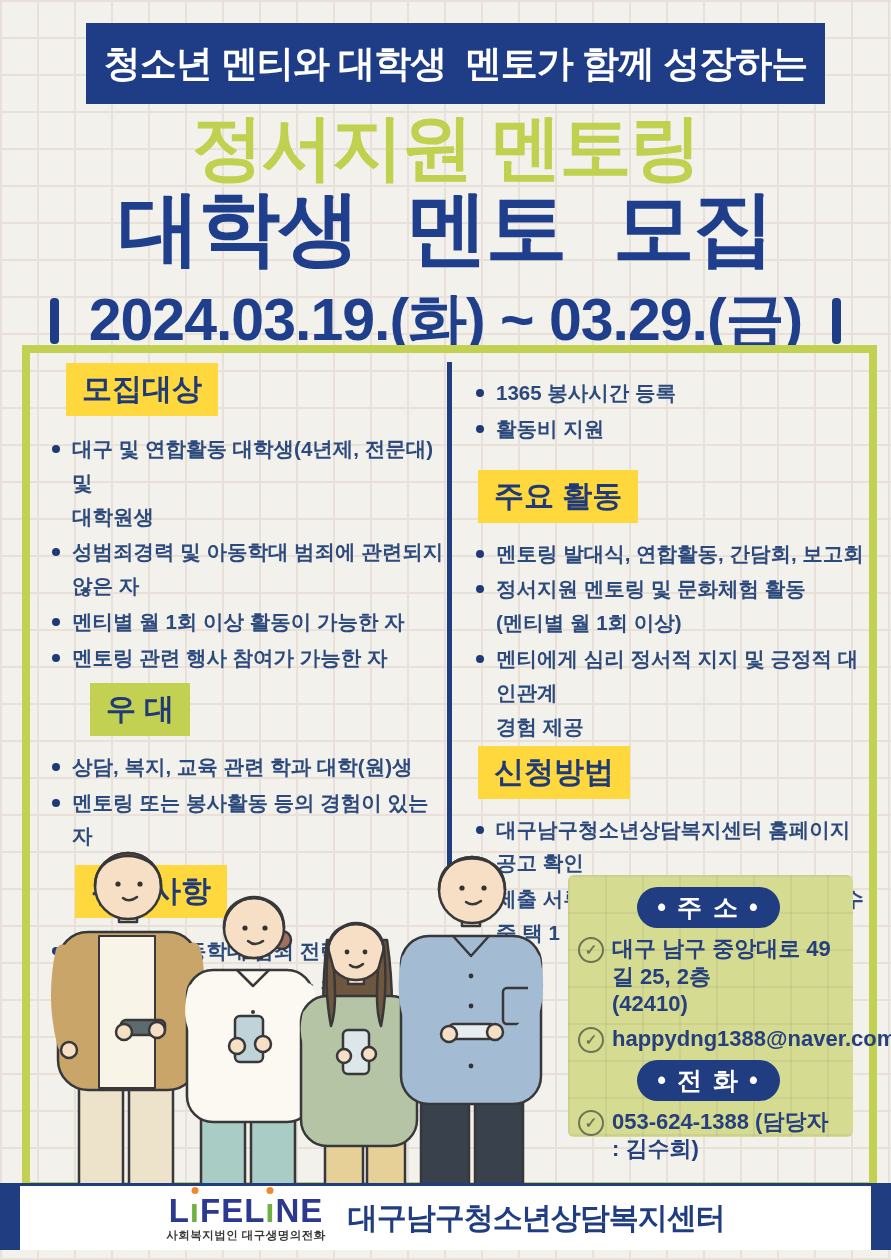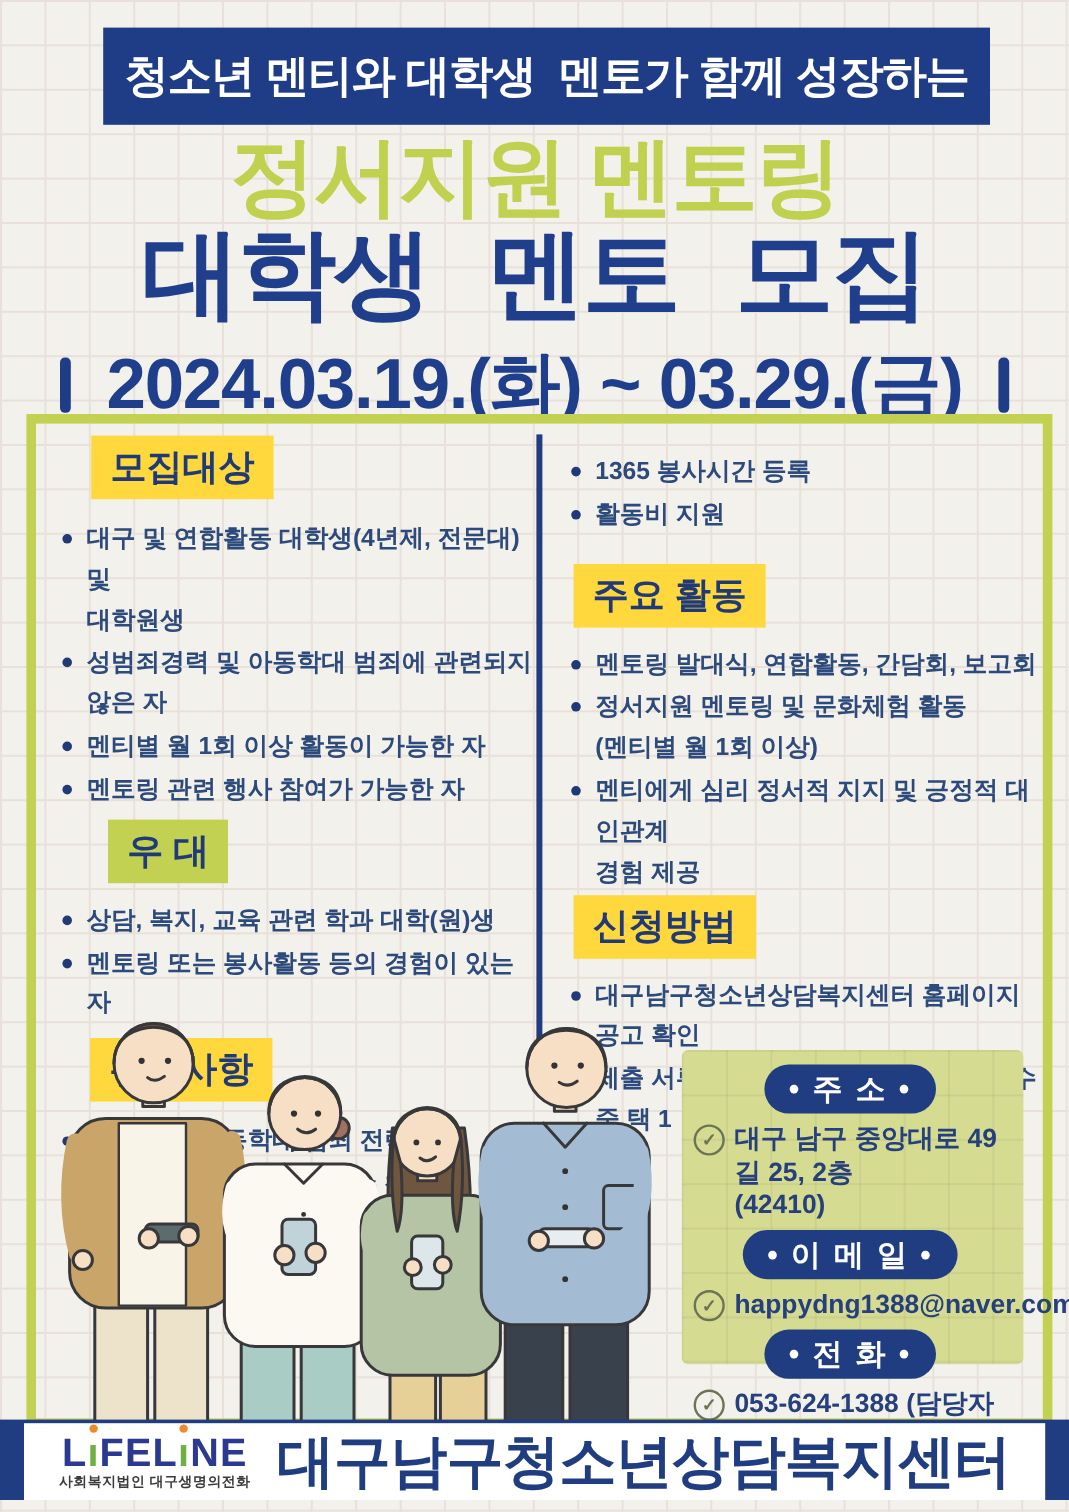--- a/index.html
+++ b/index.html
@@ -55,7 +55,7 @@
     content:"";position:absolute;left:6px;top:13px;width:8px;height:8px;border-radius:50%;
     background:#203a77;
   }
-  .ml1{margin-left:30px;} .ml2{margin-left:44px;} .ml3{margin-left:29px;} .mlr{margin-left:8px;}
+  .ml1{margin-left:20px;} .ml2{margin-left:44px;} .ml3{margin-left:29px;} .mlr{margin-left:8px;}
   .mt-s{margin-top:6px;} .mt-m{margin-top:10px;} .mt-l{margin-top:22px;}
   .illustration{position:absolute;left:25px;top:840px;width:545px;height:345px;z-index:3;}
   .contact-card{

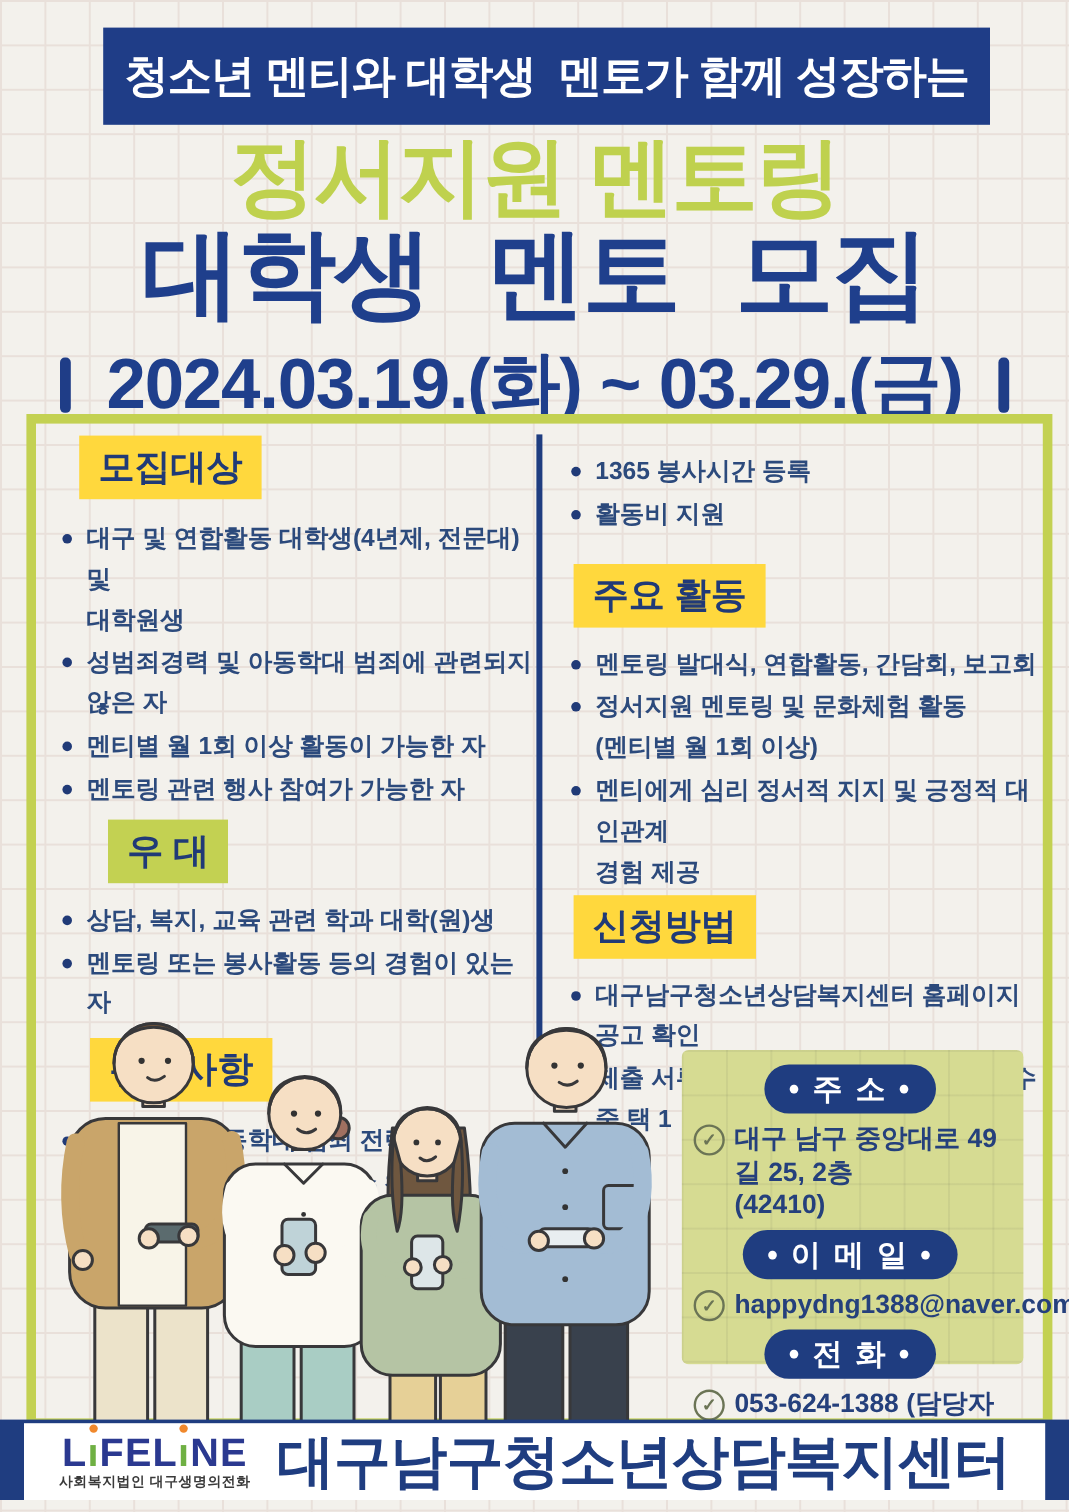--- a/index.html
+++ b/index.html
@@ -244,7 +244,6 @@
       <span class="contact-val">대구 남구 중앙대로 49길 25, 2층
 (42410)</span>
     </div>
-    <span class="pill">• 이 메 일 •</span>
     <div class="contact-row">
       <span class="check-icon">✓</span>
       <span class="contact-val">happydng1388@naver.com</span>

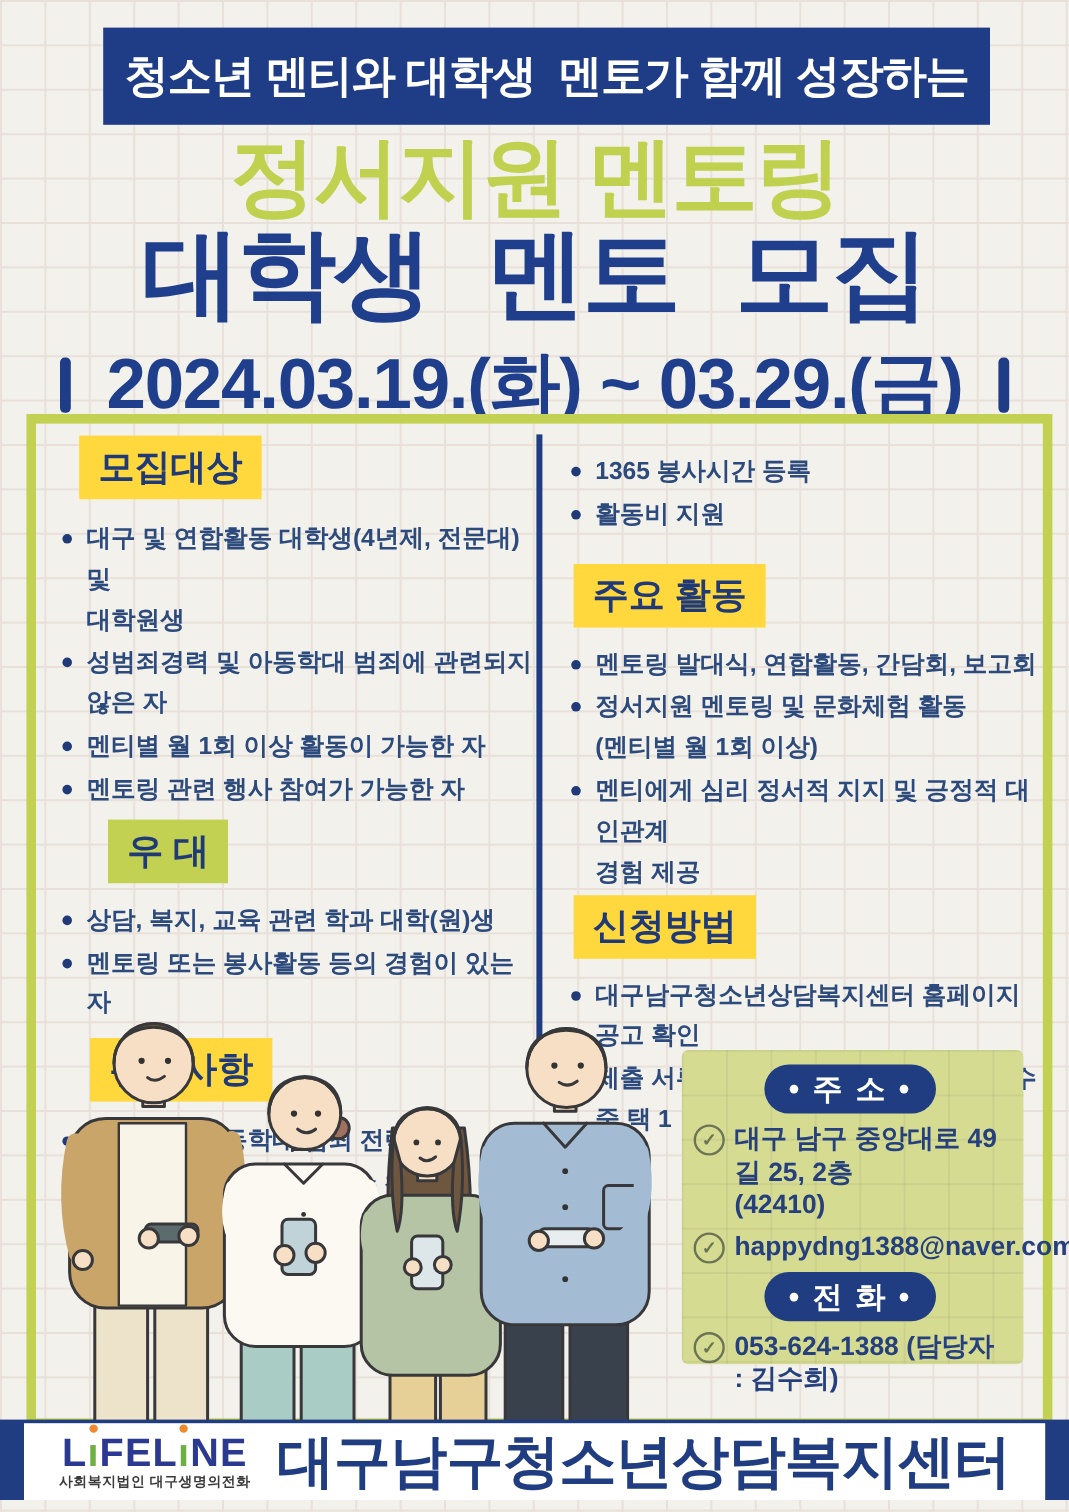--- a/index.html
+++ b/index.html
@@ -90,7 +90,7 @@
     width:7px;height:7px;border-radius:50%;background:#f0882c;
   }
   .logo-sub{margin-top:3px;font-size:11.5px;font-weight:700;color:#3a3a3a;letter-spacing:0.5px;}
-  .org-name{font-size:48px;font-weight:900;color:#1f3d80;letter-spacing:-1px;}
+  .org-name{font-size:30px;font-weight:900;color:#1f3d80;letter-spacing:-1px;}
 </style>
 </head>
 <body>

